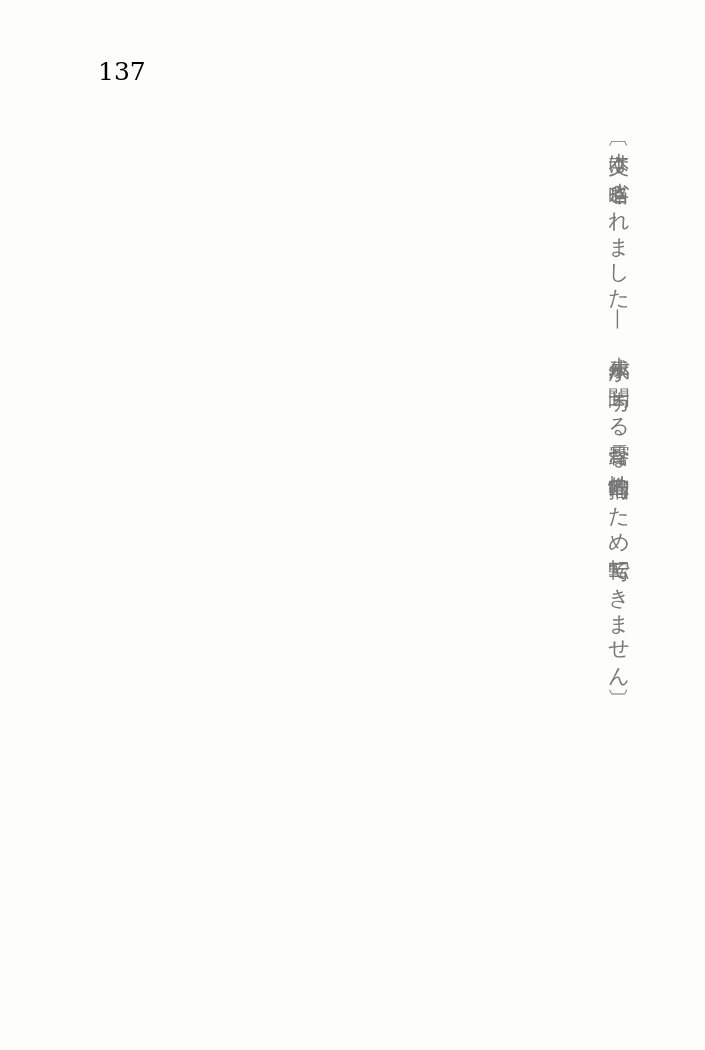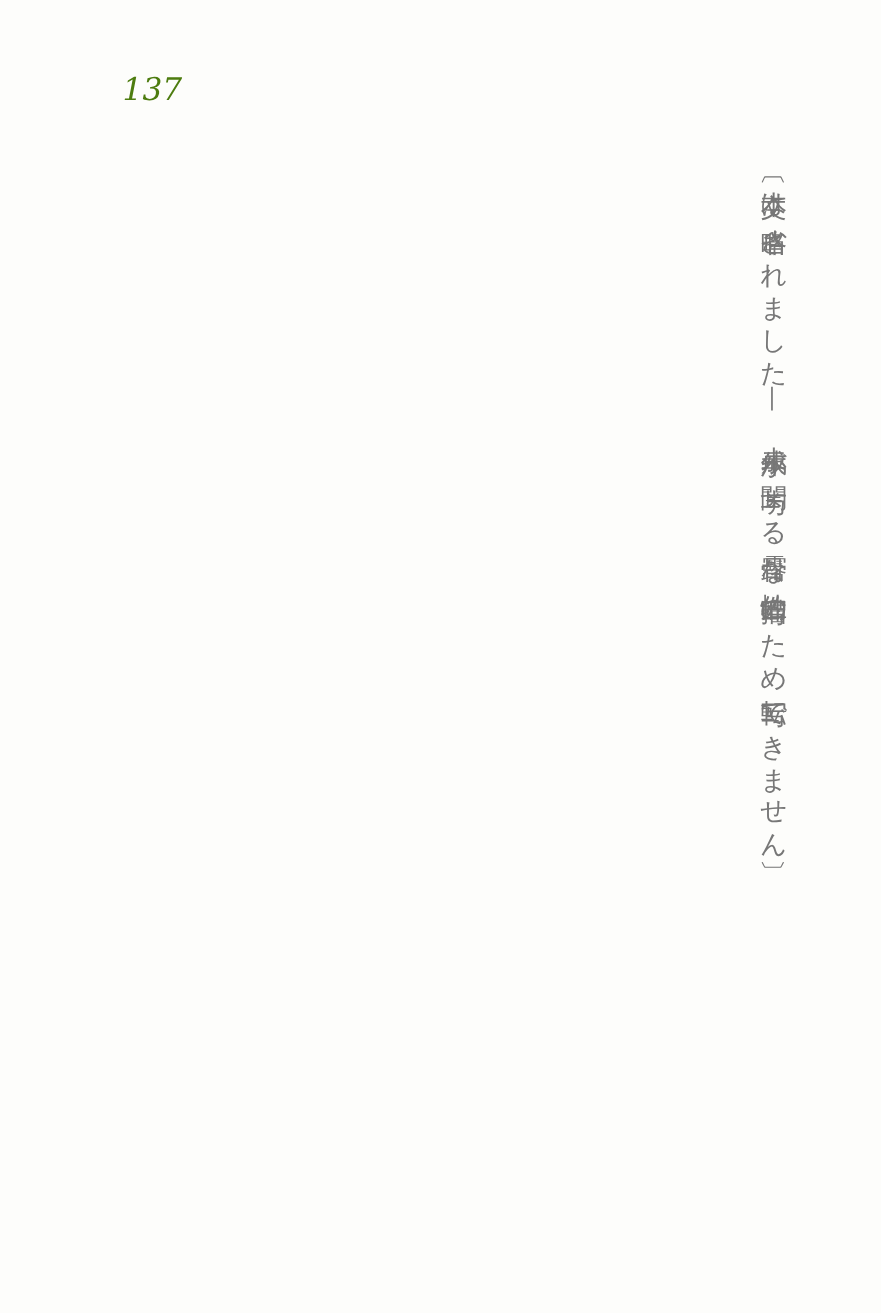--- a/index.html
+++ b/index.html
@@ -16,9 +16,8 @@
   .page-number {
     position: absolute;
     top: 57px; left: 98px;
-    font-style: italic;
     font-size: 25px;
-    color: #4d7c0f;
+    color: #000000;
   }
   .text-area {
     position: absolute;

